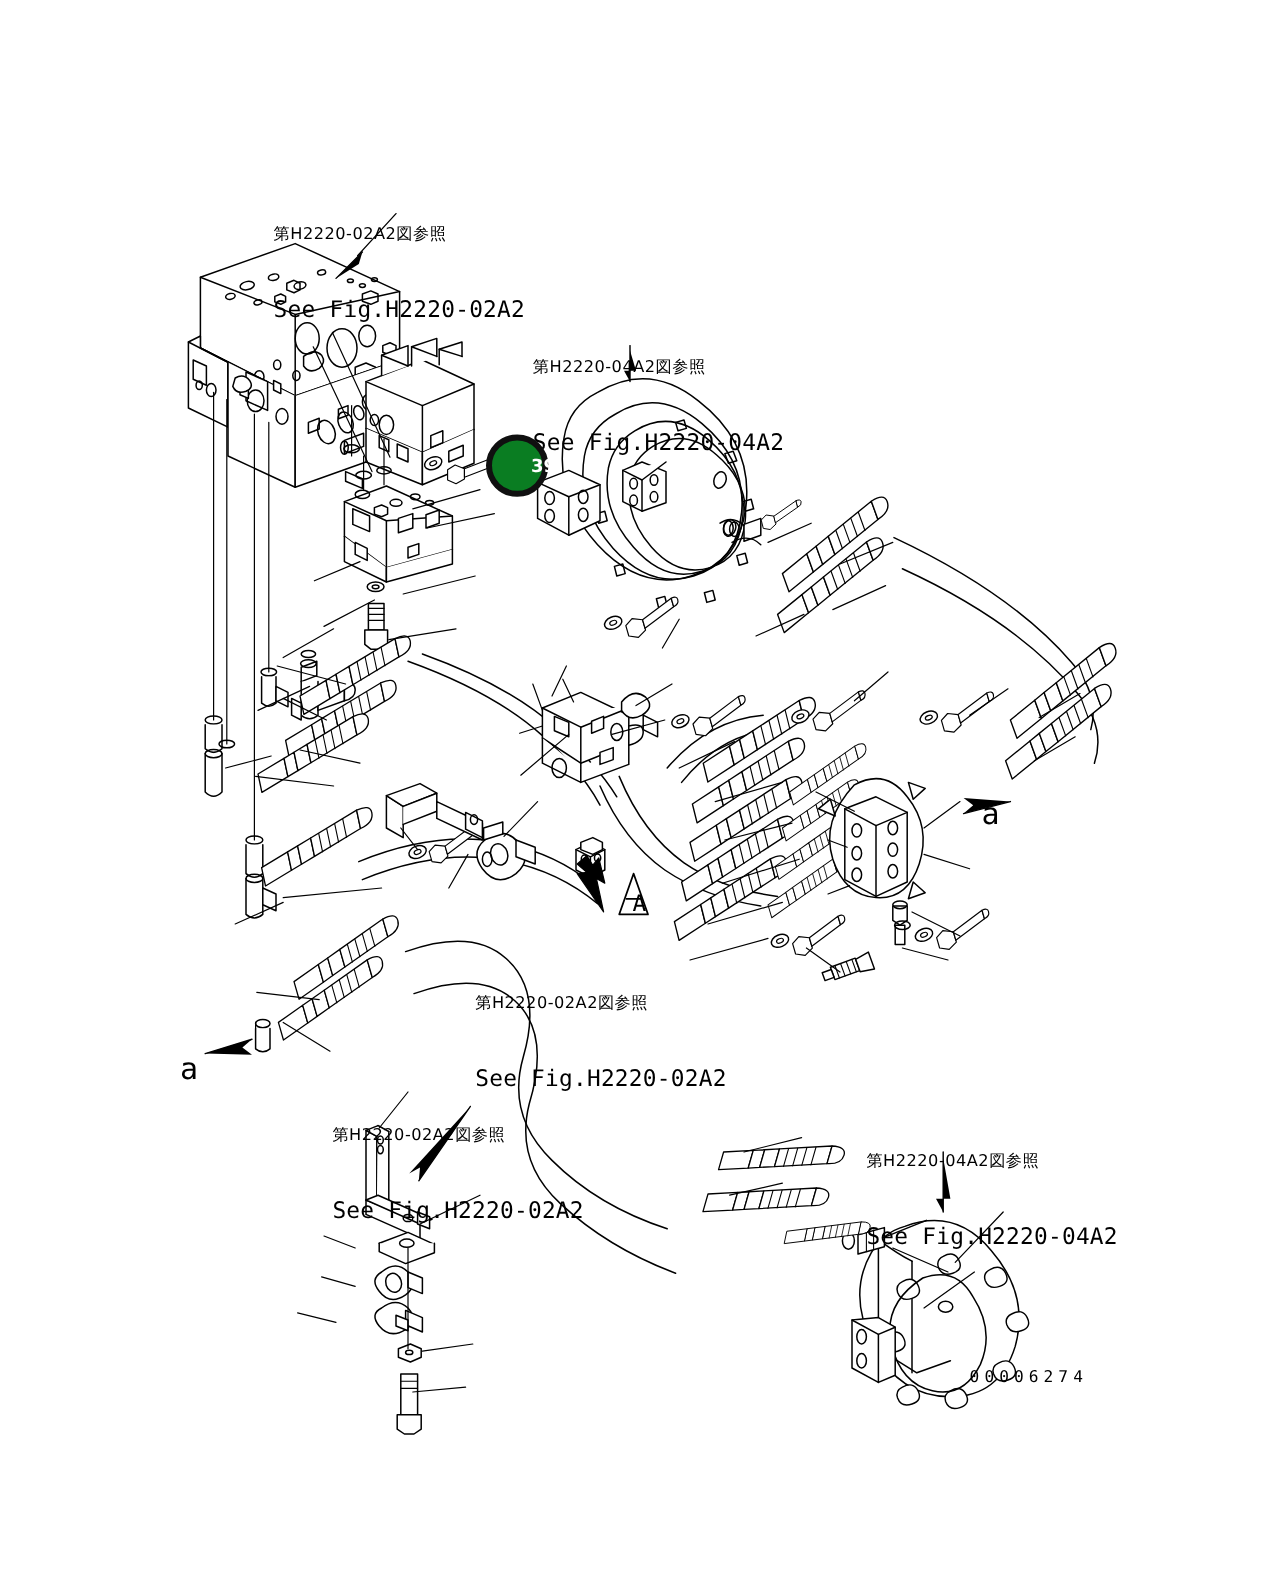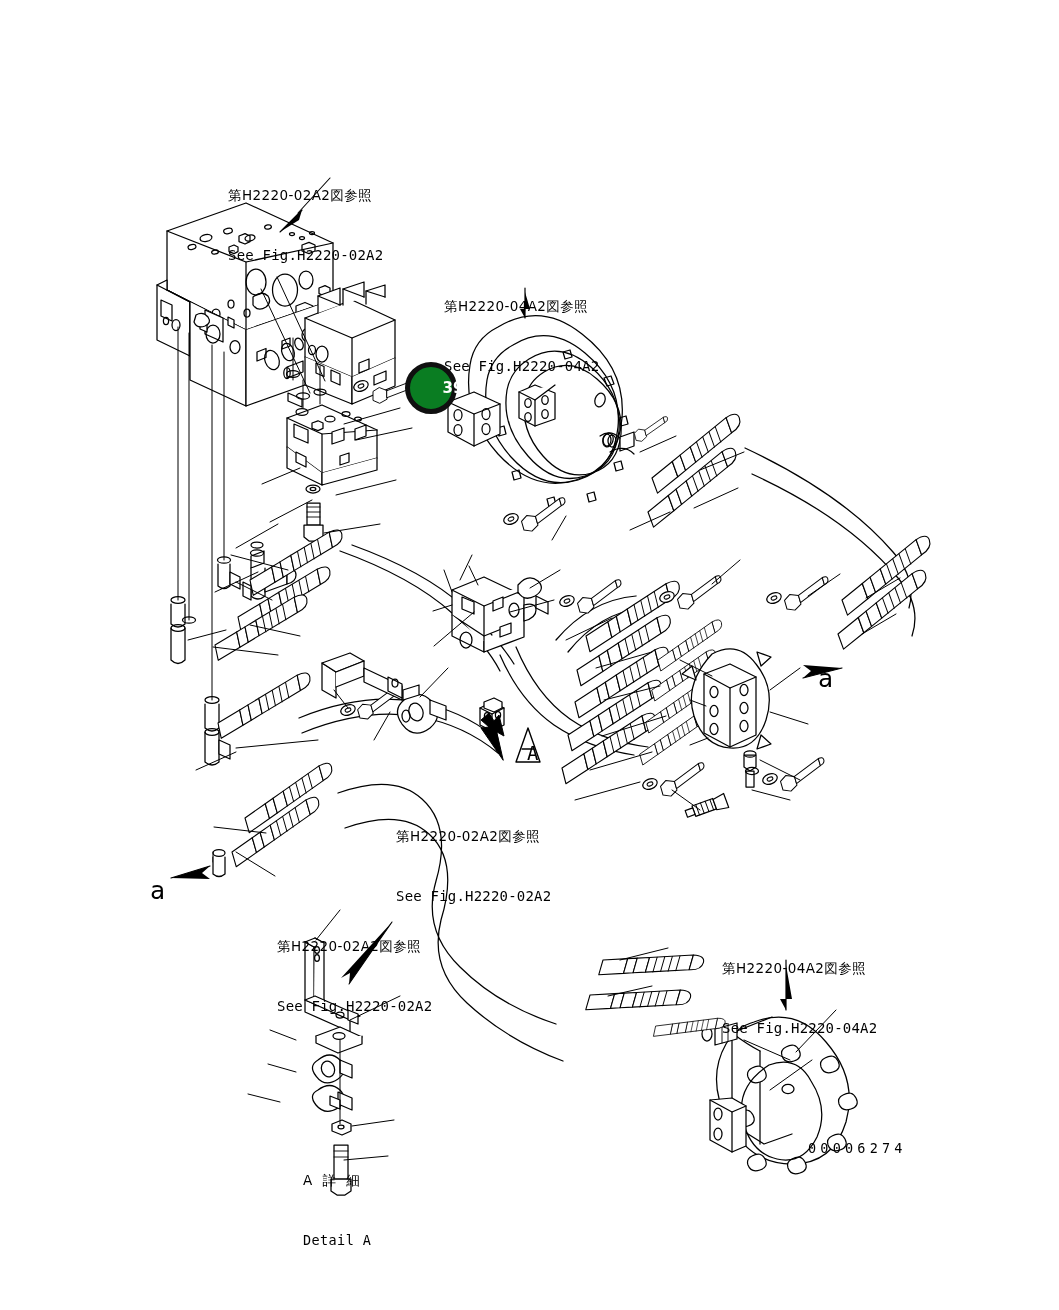--- a/index.html
+++ b/index.html
@@ -14,7 +14,7 @@
 
   .lbl{position:absolute;white-space:pre;line-height:1.30;}
   .lbl .jp{font-family:"DejaVu Sans","Liberation Sans",sans-serif;font-size:13.5px;letter-spacing:.4px;}
-  .lbl .en{font-family:"DejaVu Sans Mono","Liberation Mono",monospace;font-size:14px;letter-spacing:.2px;}
+  .lbl .en{font-family:"DejaVu Sans Mono","Liberation Mono",monospace;font-size:19px;letter-spacing:.2px;}
   .marker{position:absolute;font-family:"DejaVu Sans Mono","Liberation Mono",monospace;}
   .marker.big{font-size:25px;}
   .marker.mid{font-size:19px;}

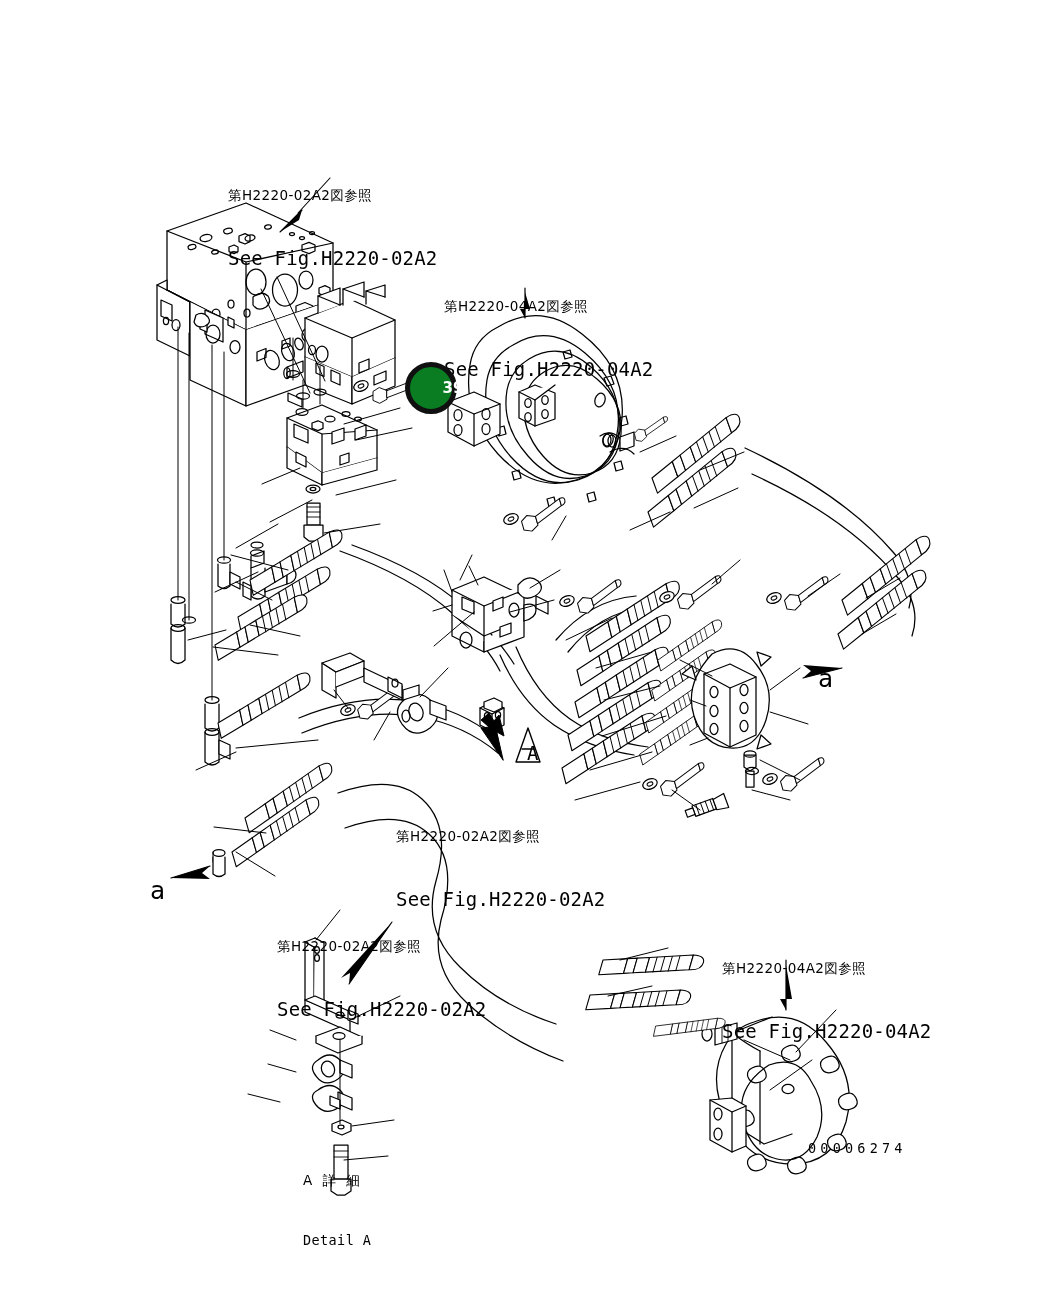--- a/index.html
+++ b/index.html
@@ -647,10 +647,6 @@
   <div class="en">See Fig.H2220-04A2</div>
 </div>
 
-<div class="detail-cap" style="left:303px;top:1130px;">
-  <div class="jp">A 詳 細</div>
-  <div class="en">Detail A</div>
-</div>
 
 <div class="marker big" style="left:818px;top:664px;">a</div>
 <div class="marker big" style="left:150px;top:876px;">a</div>

